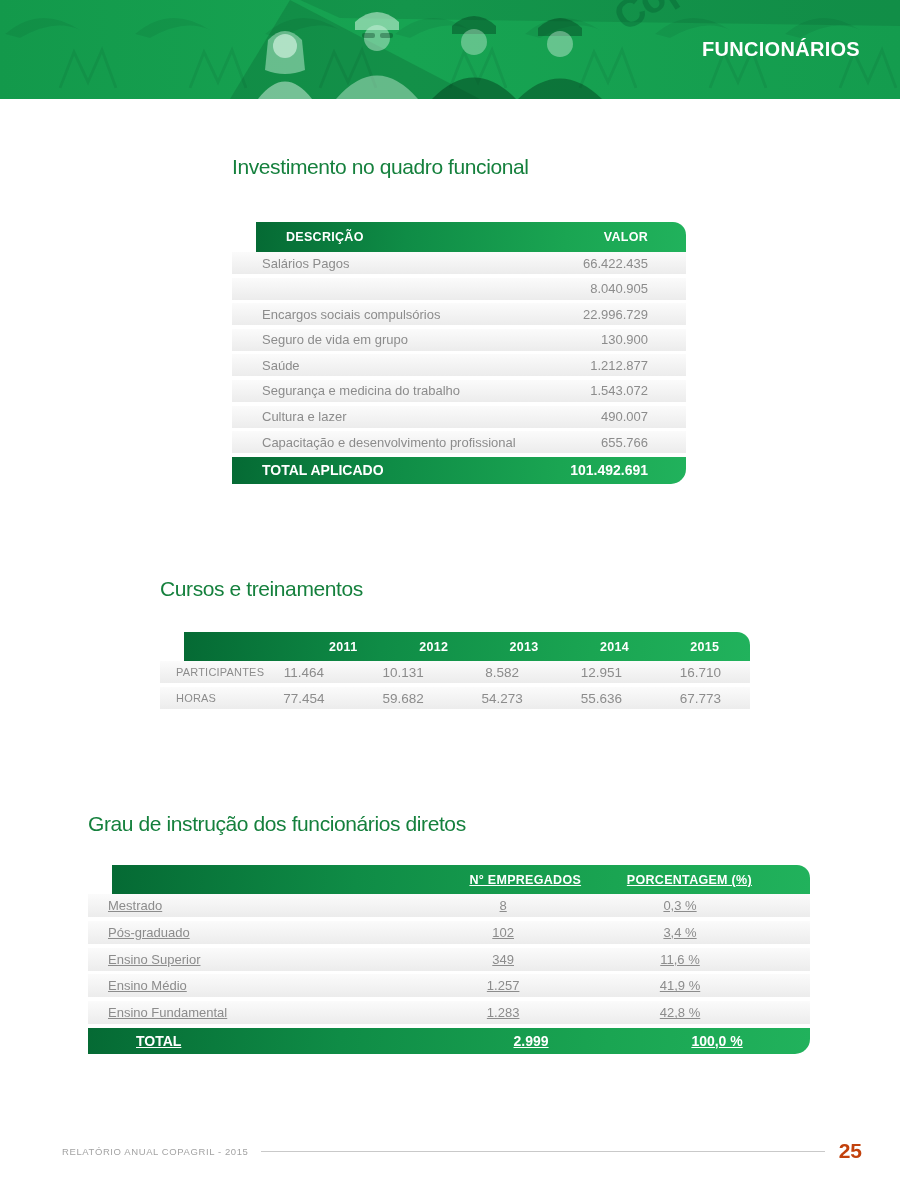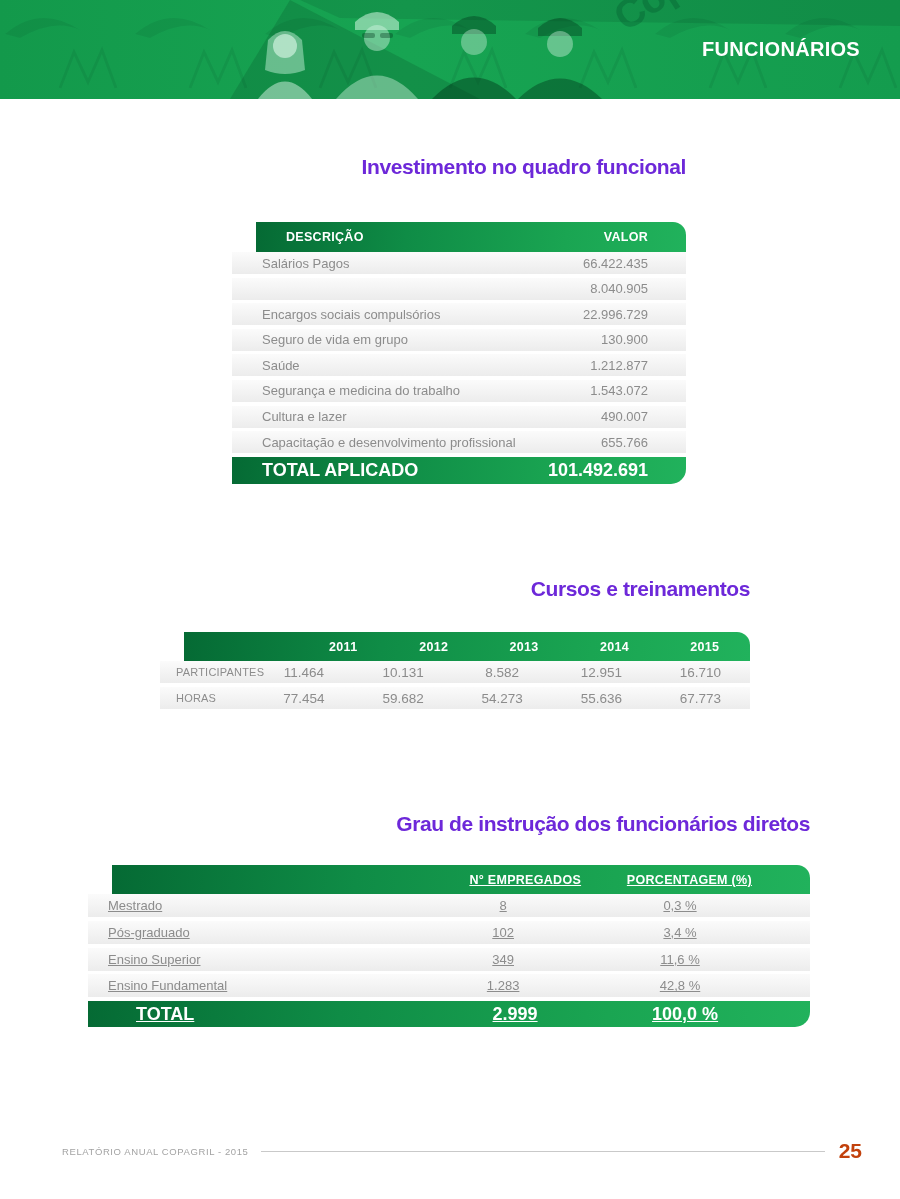--- a/index.html
+++ b/index.html
@@ -29,8 +29,8 @@
 
   
   .sec-title {
-    position:absolute; text-align:right;
-    font-size:21px; font-weight:bold; color:#6d28d9; letter-spacing:-0.4px;
+    position:absolute; text-align:left;
+    font-size:21px; font-weight:normal; color:#15803d; letter-spacing:-0.4px;
   }
 
   

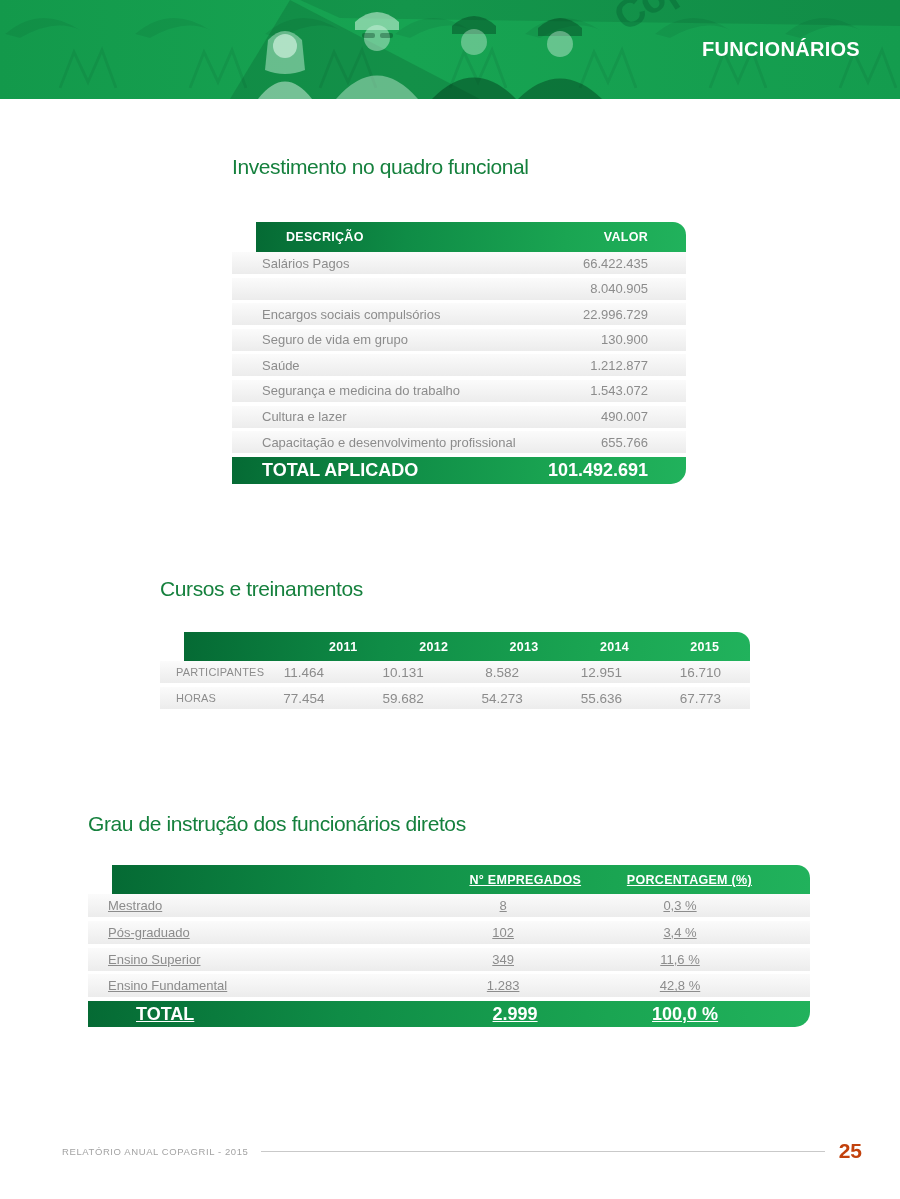--- a/index.html
+++ b/index.html
@@ -40,7 +40,7 @@
     color:#ffffff; font-weight:bold;padding-left:28px;
   }
   .hdr { border-radius:0 13px 0 0; height:30px; align-items:center; display:grid; font-size:12.5px; letter-spacing:0.3px;margin-left:24px; }
-  .total { border-radius:0 0 15px 0; height:27px; align-items:center; display:grid; font-size:18px; }
+  .total { border-radius:0 0 15px 0; height:27px; align-items:center; display:grid; font-size:14px;gap:16px; }
   .row {
     height:22px; margin-bottom:3.6px;
     background:linear-gradient(180deg,#fbfbfb 0%, #ececec 100%);

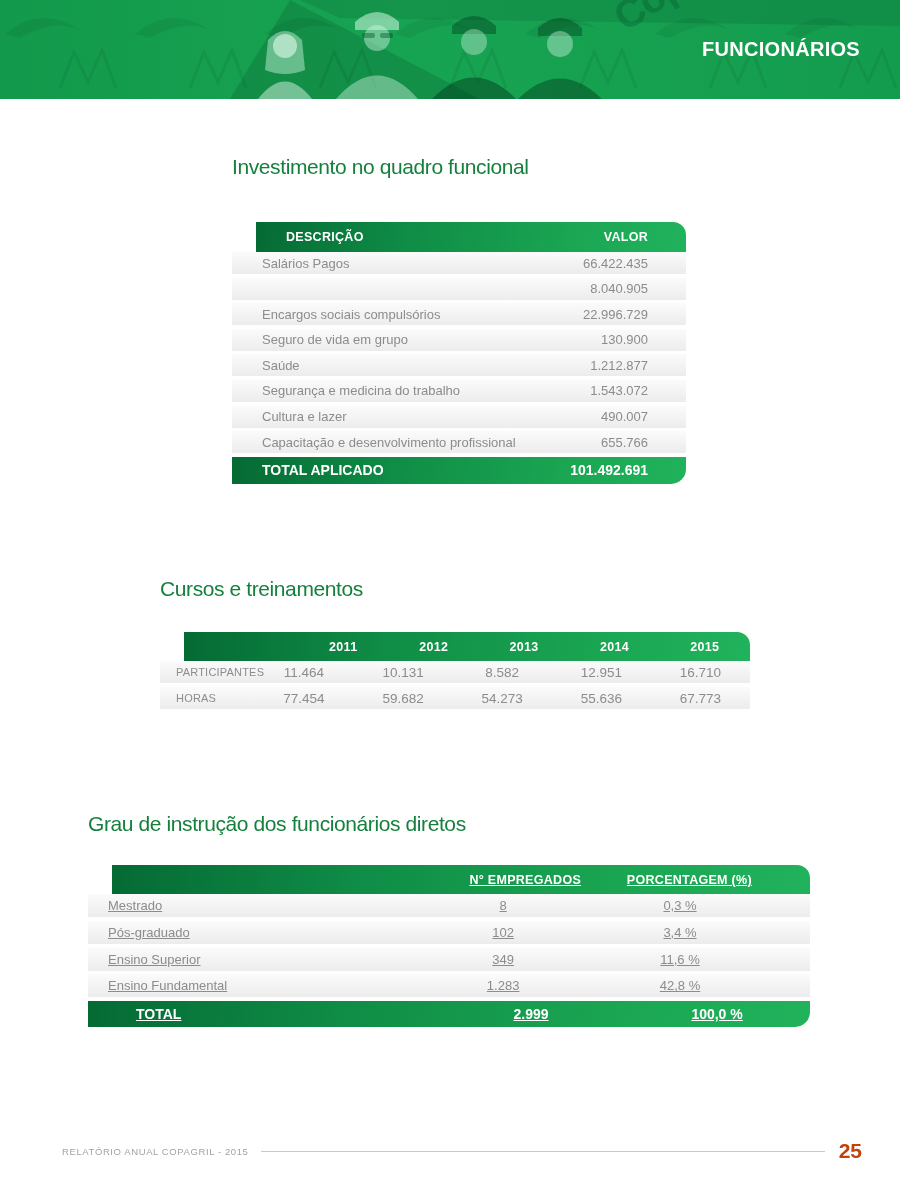--- a/index.html
+++ b/index.html
@@ -217,6 +217,12 @@
       <span></span>
     </div>
     <div class="row">
+      <span class="lbl">Ensino Médio</span>
+      <span class="c">1.257</span>
+      <span class="c">41,9 %</span>
+      <span></span>
+    </div>
+    <div class="row">
       <span class="lbl">Ensino Fundamental</span>
       <span class="c">1.283</span>
       <span class="c">42,8 %</span>

